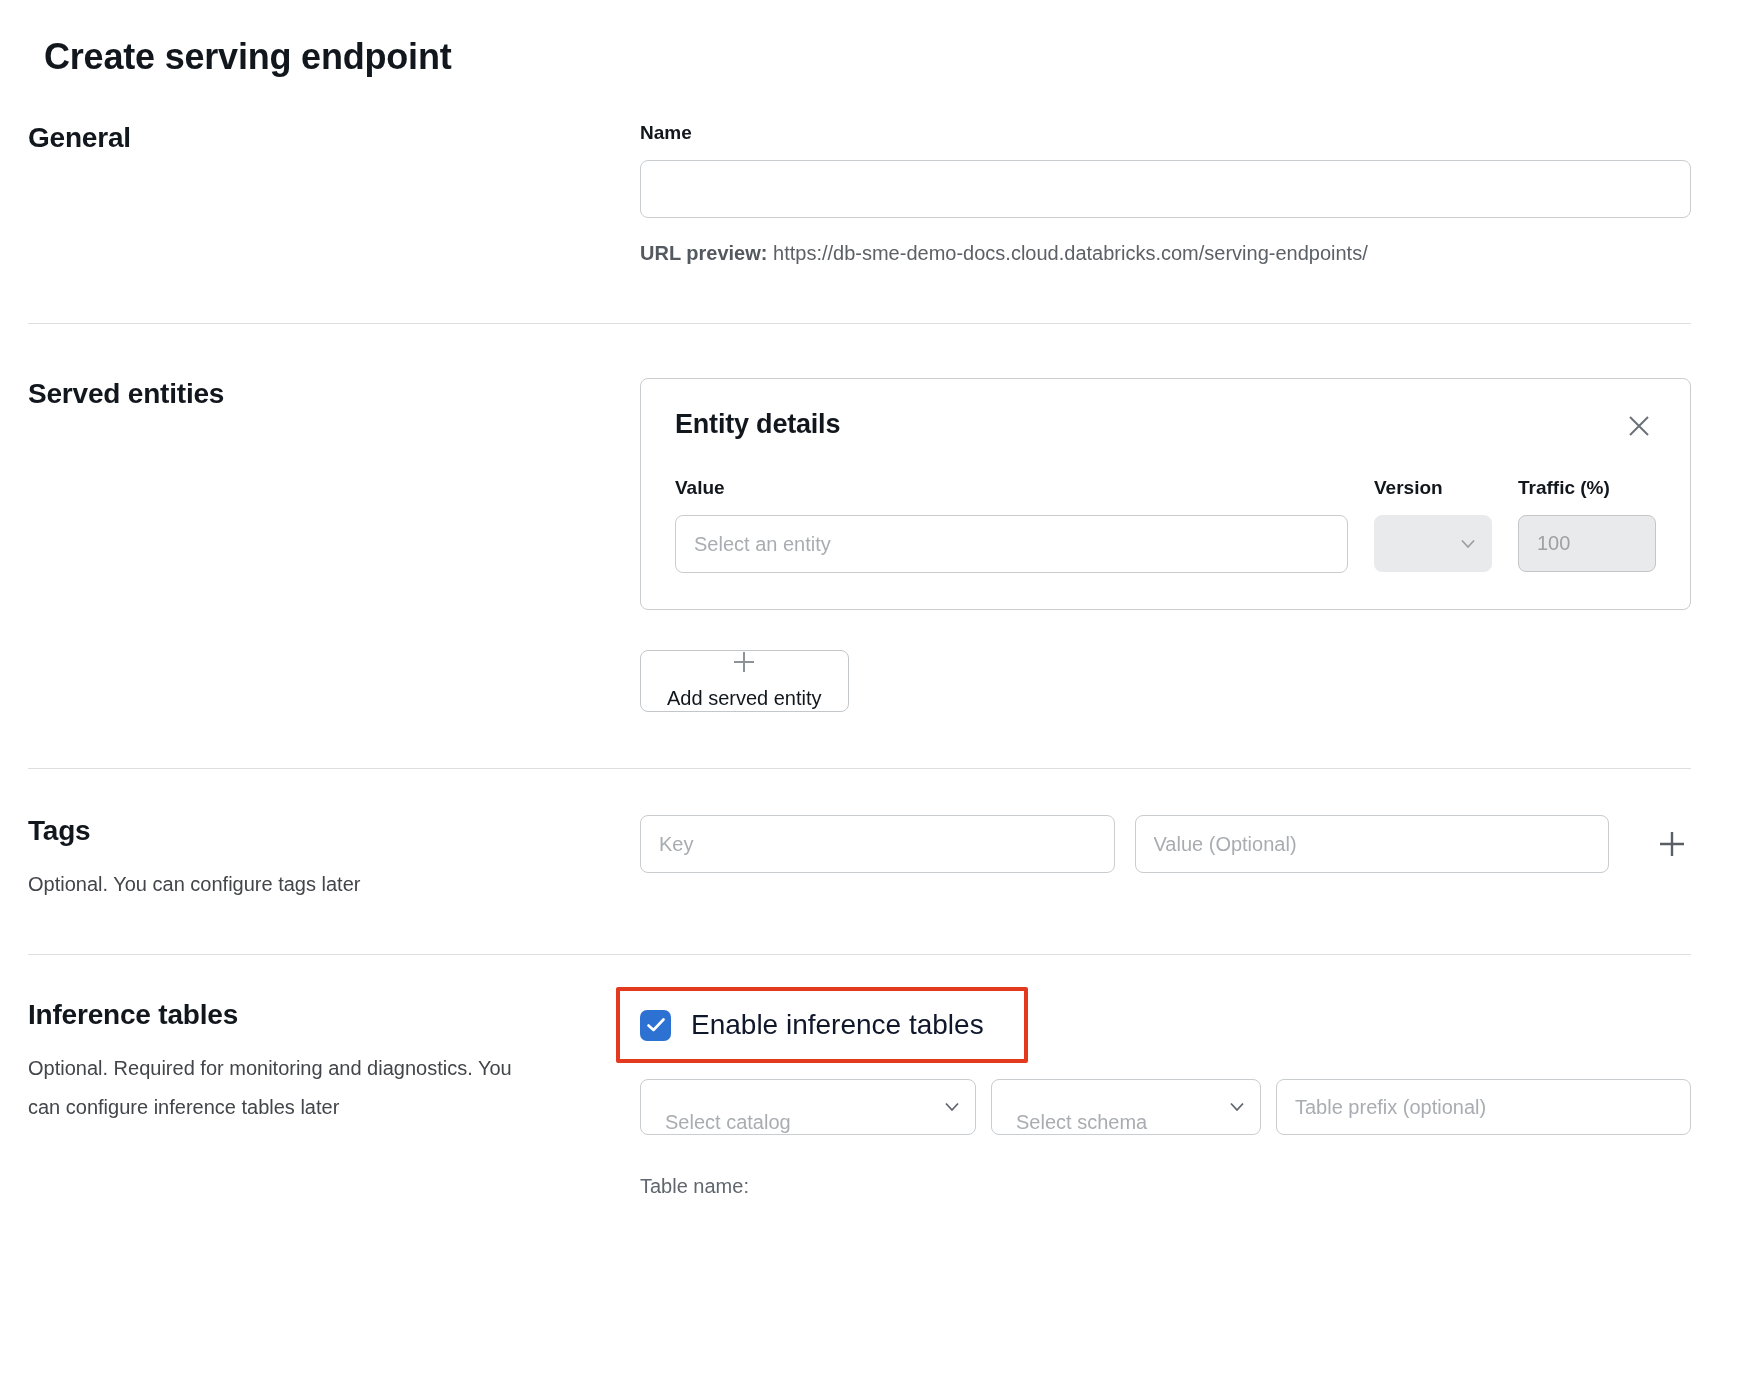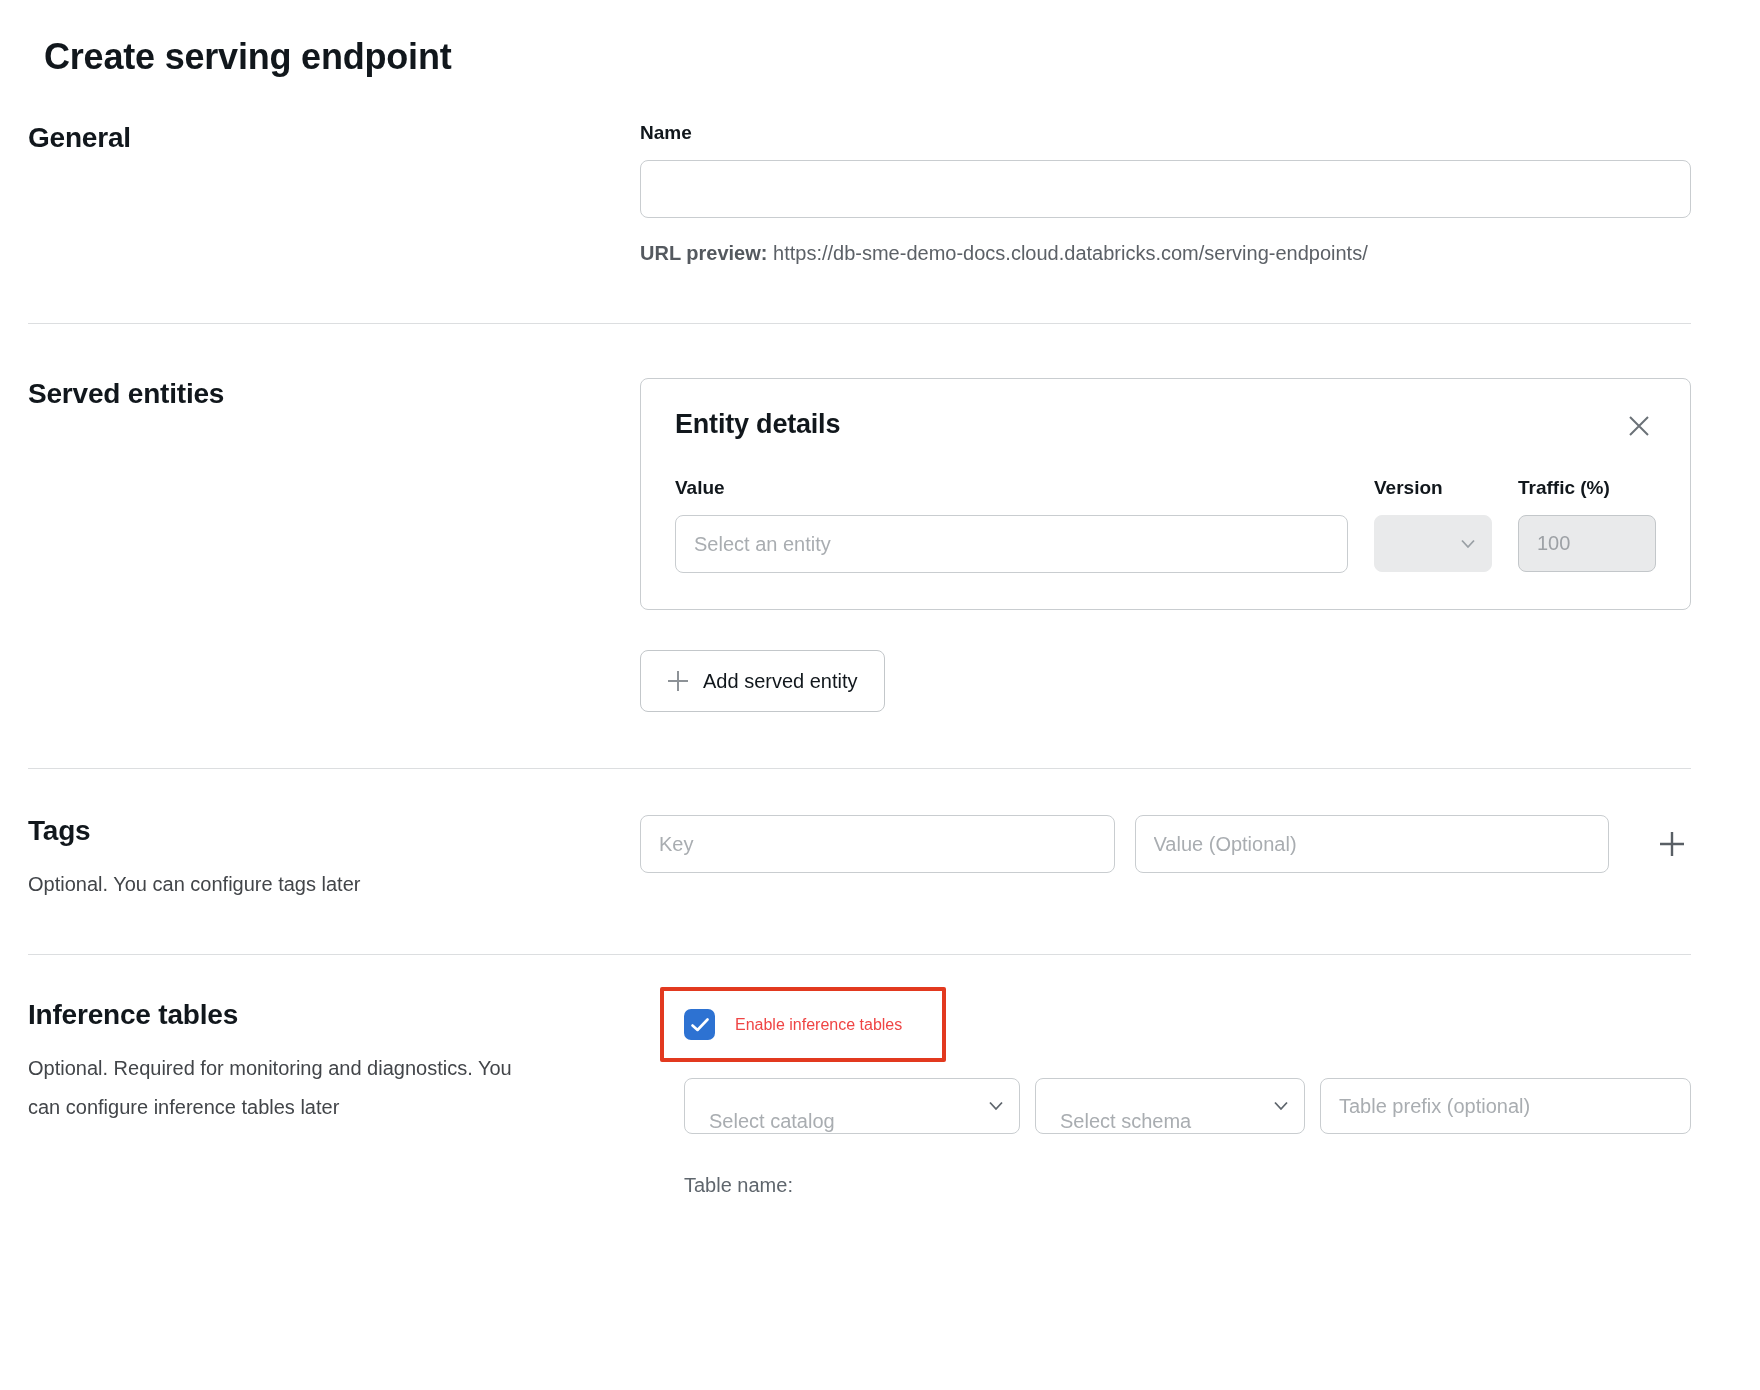--- a/index.html
+++ b/index.html
@@ -53,7 +53,7 @@
   .add-entity-btn { margin-top:40px; height:62px; padding:0 26px; background:#fff;
                     border:1px solid #c3c7ca; border-radius:8px; font-size:20px; font-weight:400;
                     color:#11171c; display:inline-flex; align-items:center; gap:14px;
-                    cursor:pointer; font-family:"Liberation Sans", sans-serif; }
+                    cursor:pointer; font-family:"Liberation Sans", sans-serif;flex-direction:column; }
 
   
   .sec-tags { margin-top:46px; }

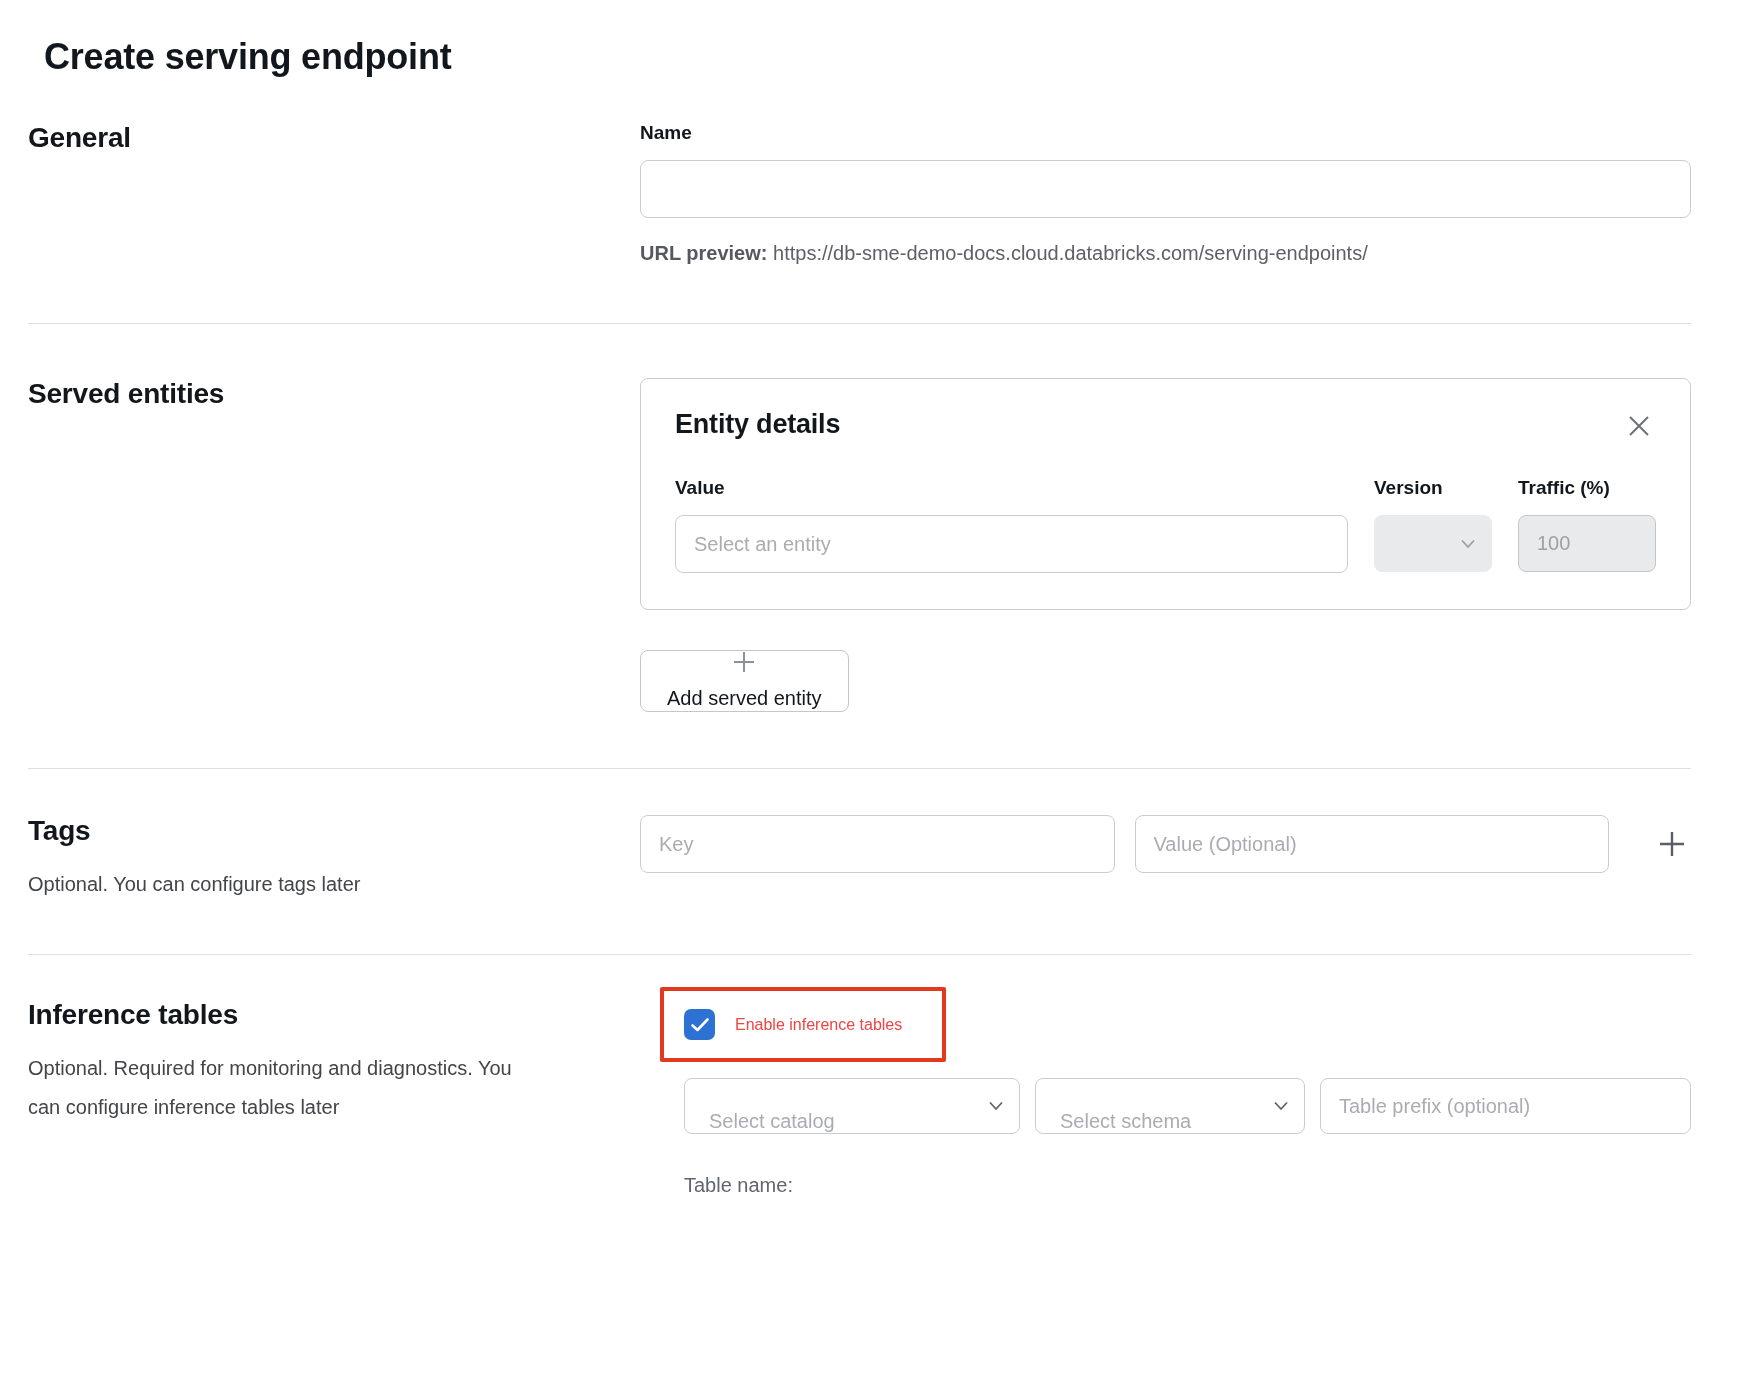--- a/index.html
+++ b/index.html
@@ -62,7 +62,7 @@
   .plus-btn { background:none; border:none; cursor:pointer; margin-left:24px; line-height:0; padding:4px; }
 
   
-  .sec-inf { margin-top:44px;gap:44px; }
+  .sec-inf { margin-top:44px; }
   .hl-box { display:inline-flex; align-items:center; gap:20px; border:4px solid #e2391f;
             padding:18px 40px 18px 20px; background:#fff; margin-left:-24px;
             border-radius:2px; }

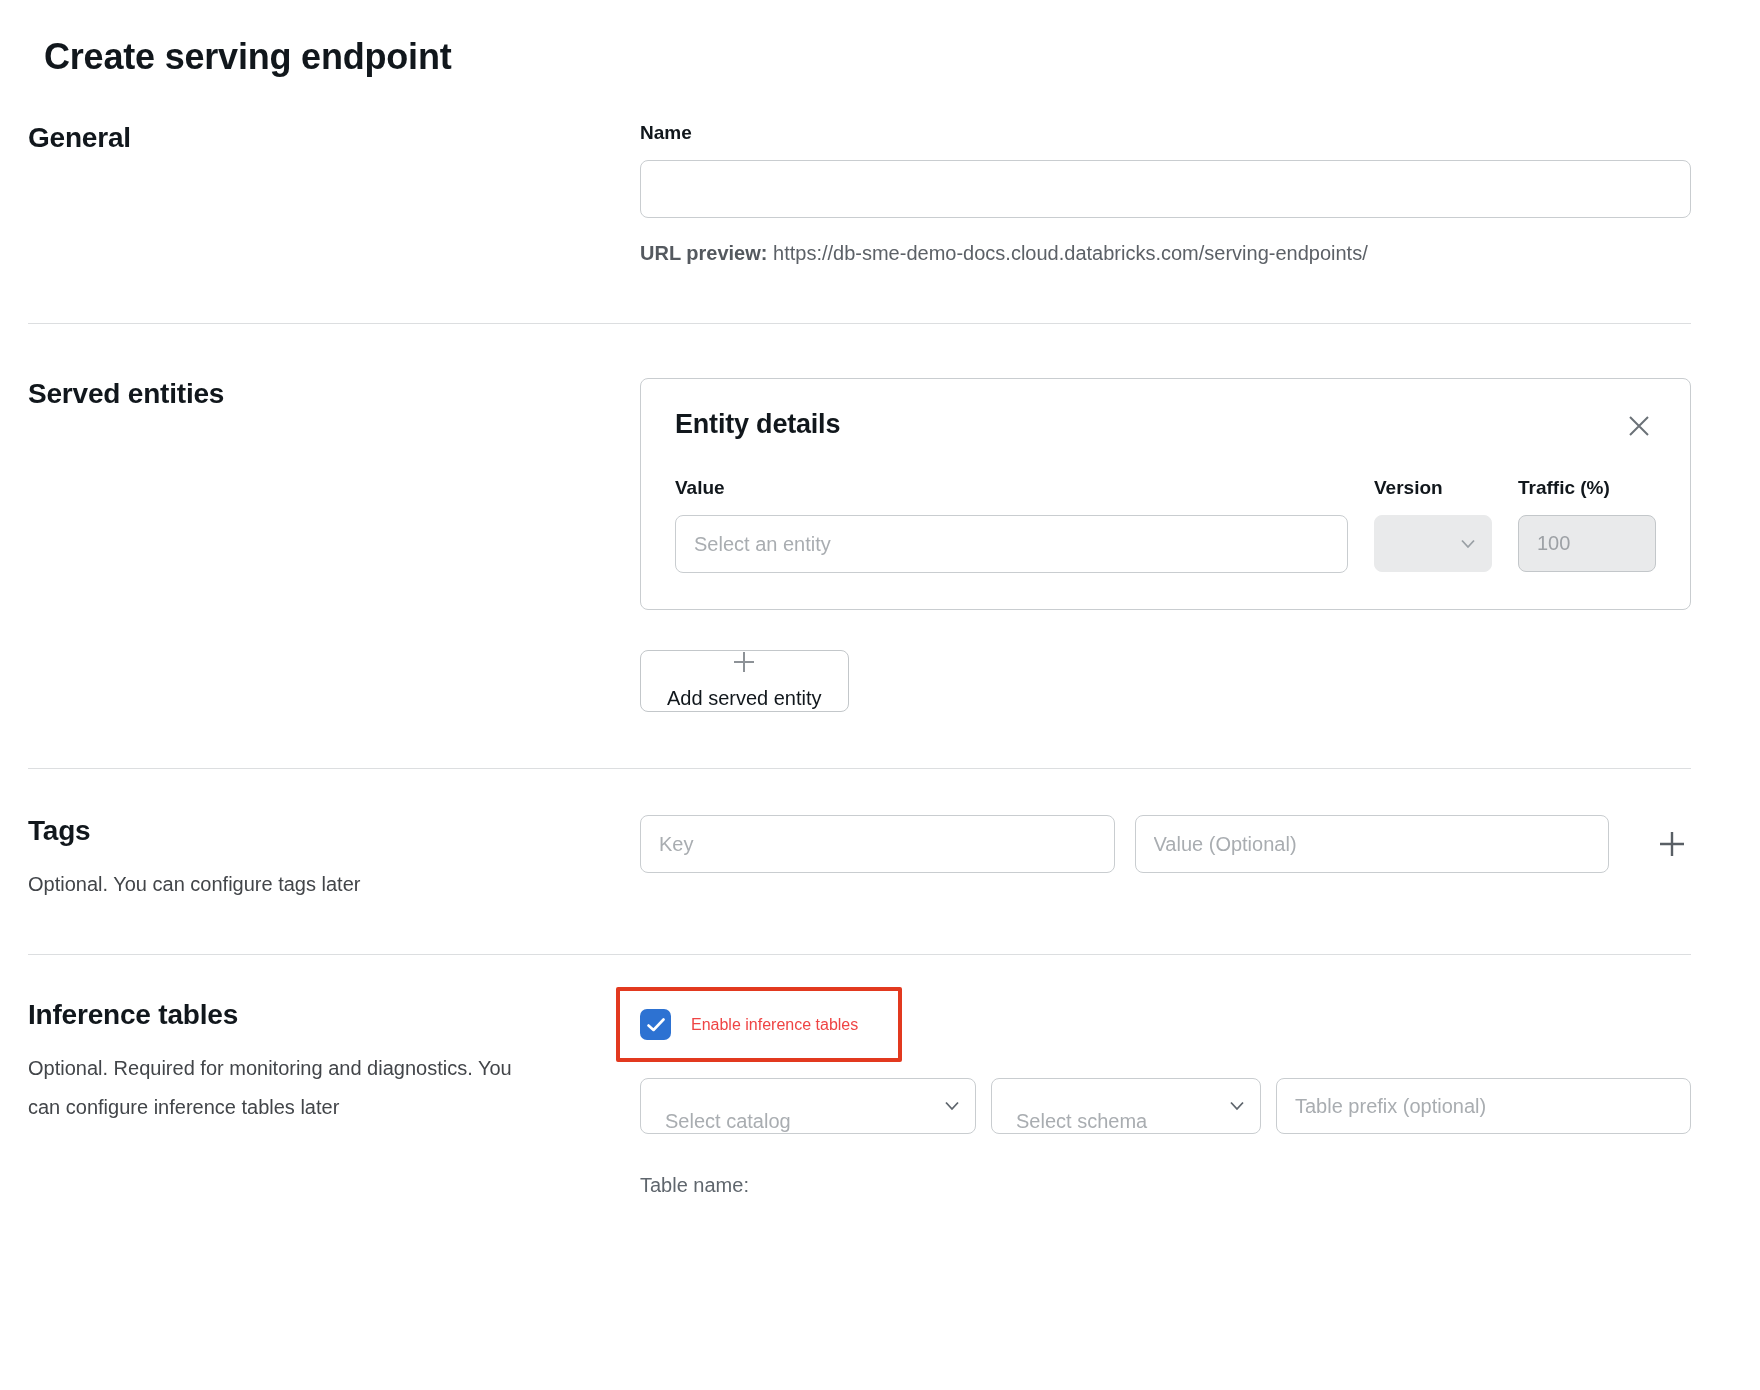--- a/index.html
+++ b/index.html
@@ -69,7 +69,7 @@
   .checkbox { width:31px; height:31px; border-radius:7px; background:#2d72d2; color:#fff;
               display:flex; align-items:center; justify-content:center; cursor:pointer; flex:0 0 31px; }
   .checkbox svg { display:block; }
-  .cb-label { font-size:16px; color:#ef4444; }
+  .cb-label { font-size:28px; color:#0f172a; }
   .inf-selects { display:flex; gap:15px; margin-top:16px; }
   .inf-select { position:relative; height:56px; border:1px solid #c9cdd0; border-radius:8px;
                 background:#fff; display:flex; align-items:flex-end; padding:0 24px;

